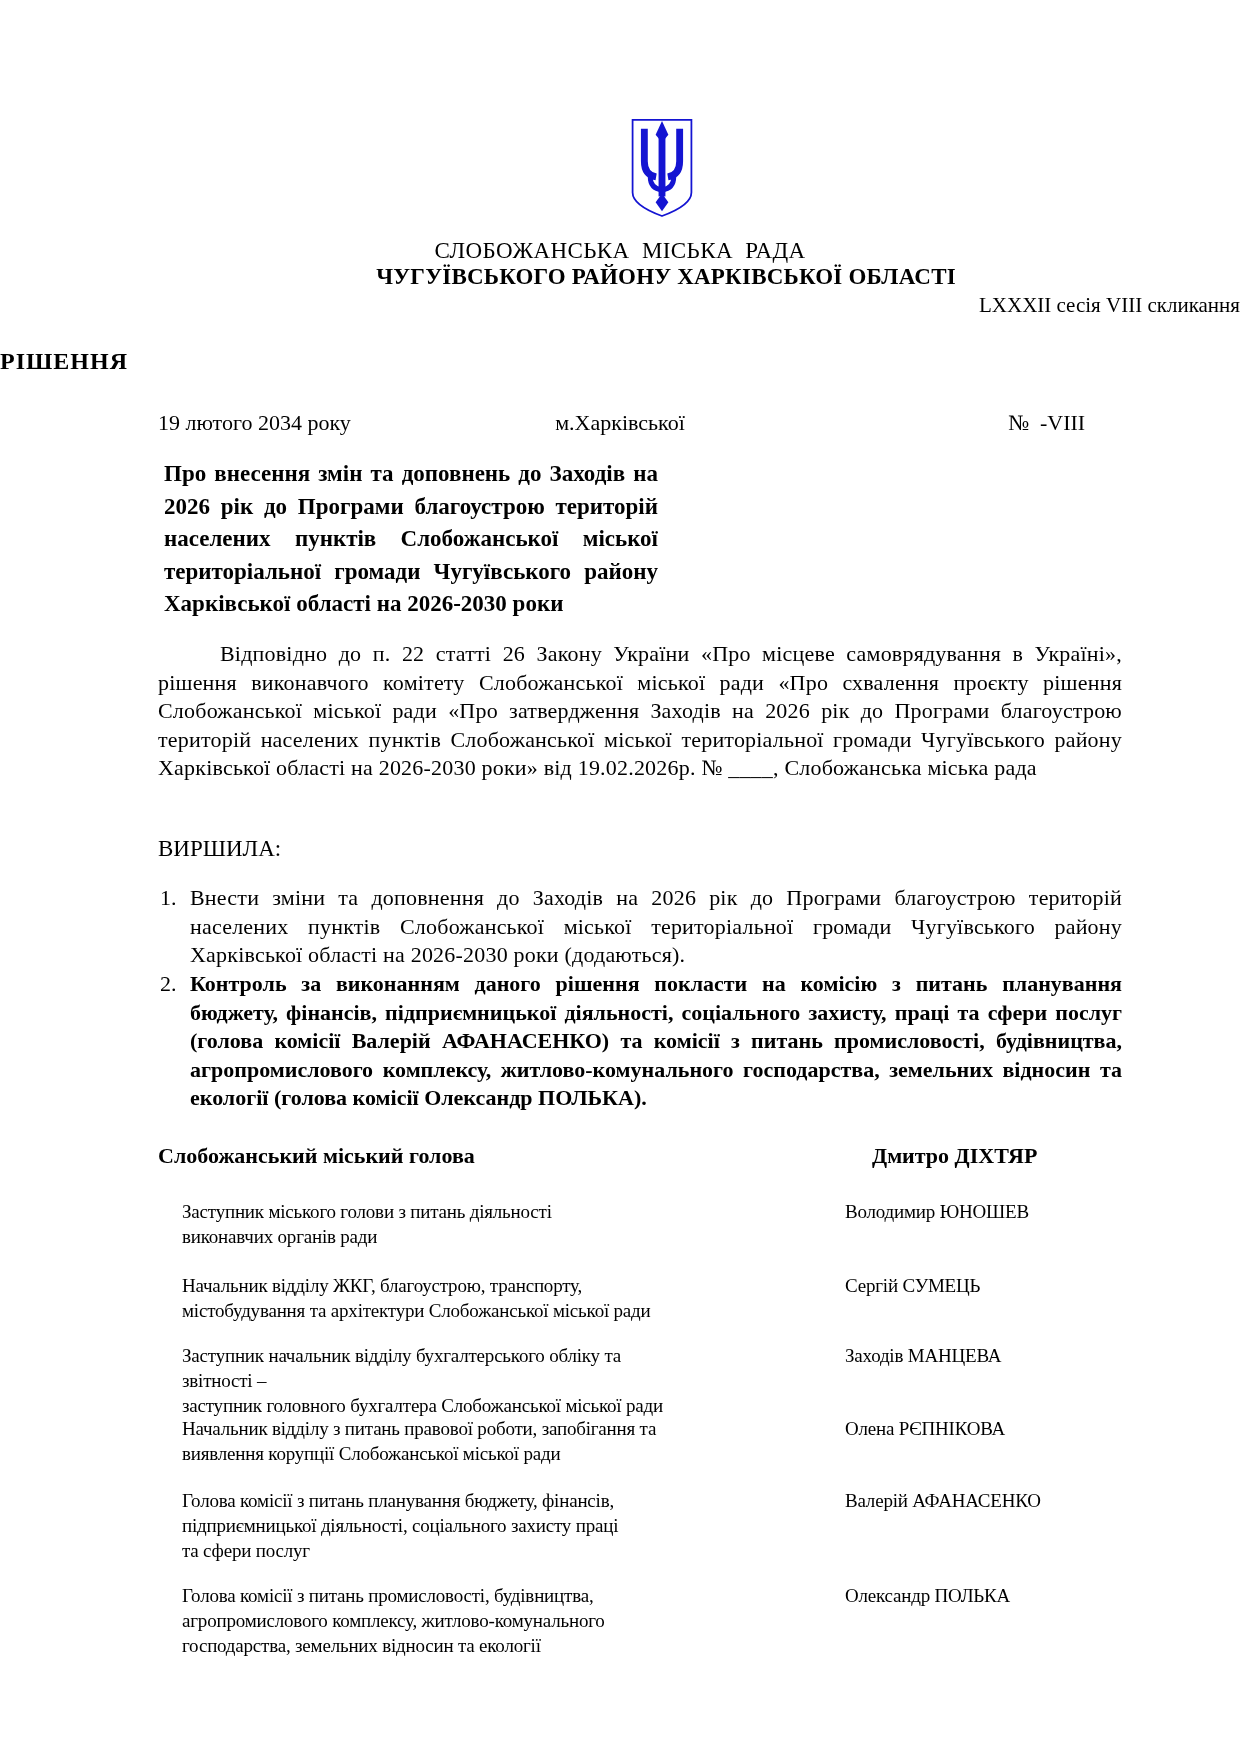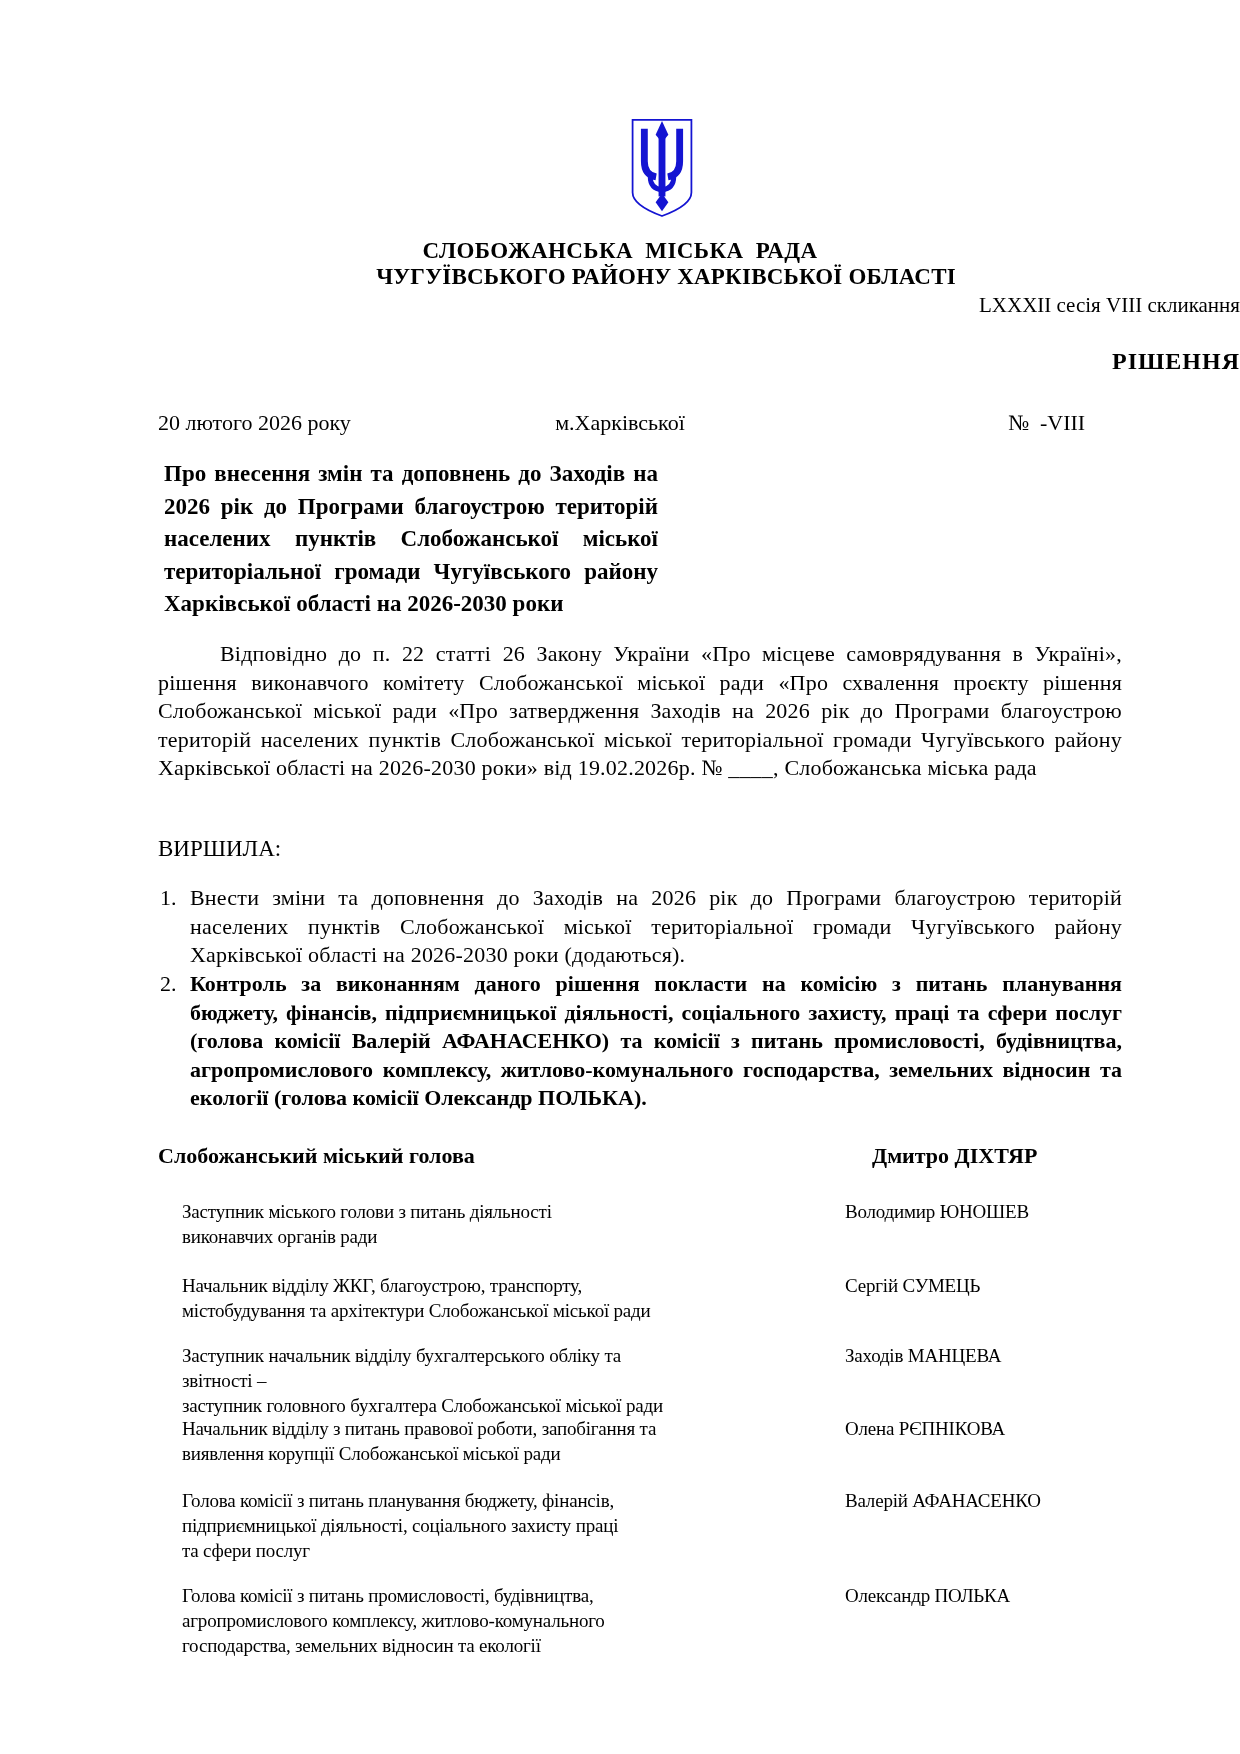--- a/index.html
+++ b/index.html
@@ -17,7 +17,7 @@
   .emblem{top:118px;left:629px;width:66px;height:100px;}
   .emblem svg{display:block;width:100%;height:100%;}
   
-  .org1{top:238px;left:0;width:100%;text-align:center;font-weight:bold;font-size:23px;white-space:pre;letter-spacing:.4px;}
+  .org1{top:238px;left:0;width:100%;text-align:center;font-weight:normal;font-size:23px;white-space:pre;letter-spacing:.4px;}
   .org2{top:264px;left:0;width:100%;text-align:center;font-weight:bold;font-size:23px;white-space:pre;letter-spacing:.2px;padding-left:46px;}
   .session{top:293px;left:0;width:100%;text-align:right;font-size:21px;}
   .doctype{top:348px;left:0;width:100%;text-align:right;font-weight:bold;font-size:24px;letter-spacing:1px;}

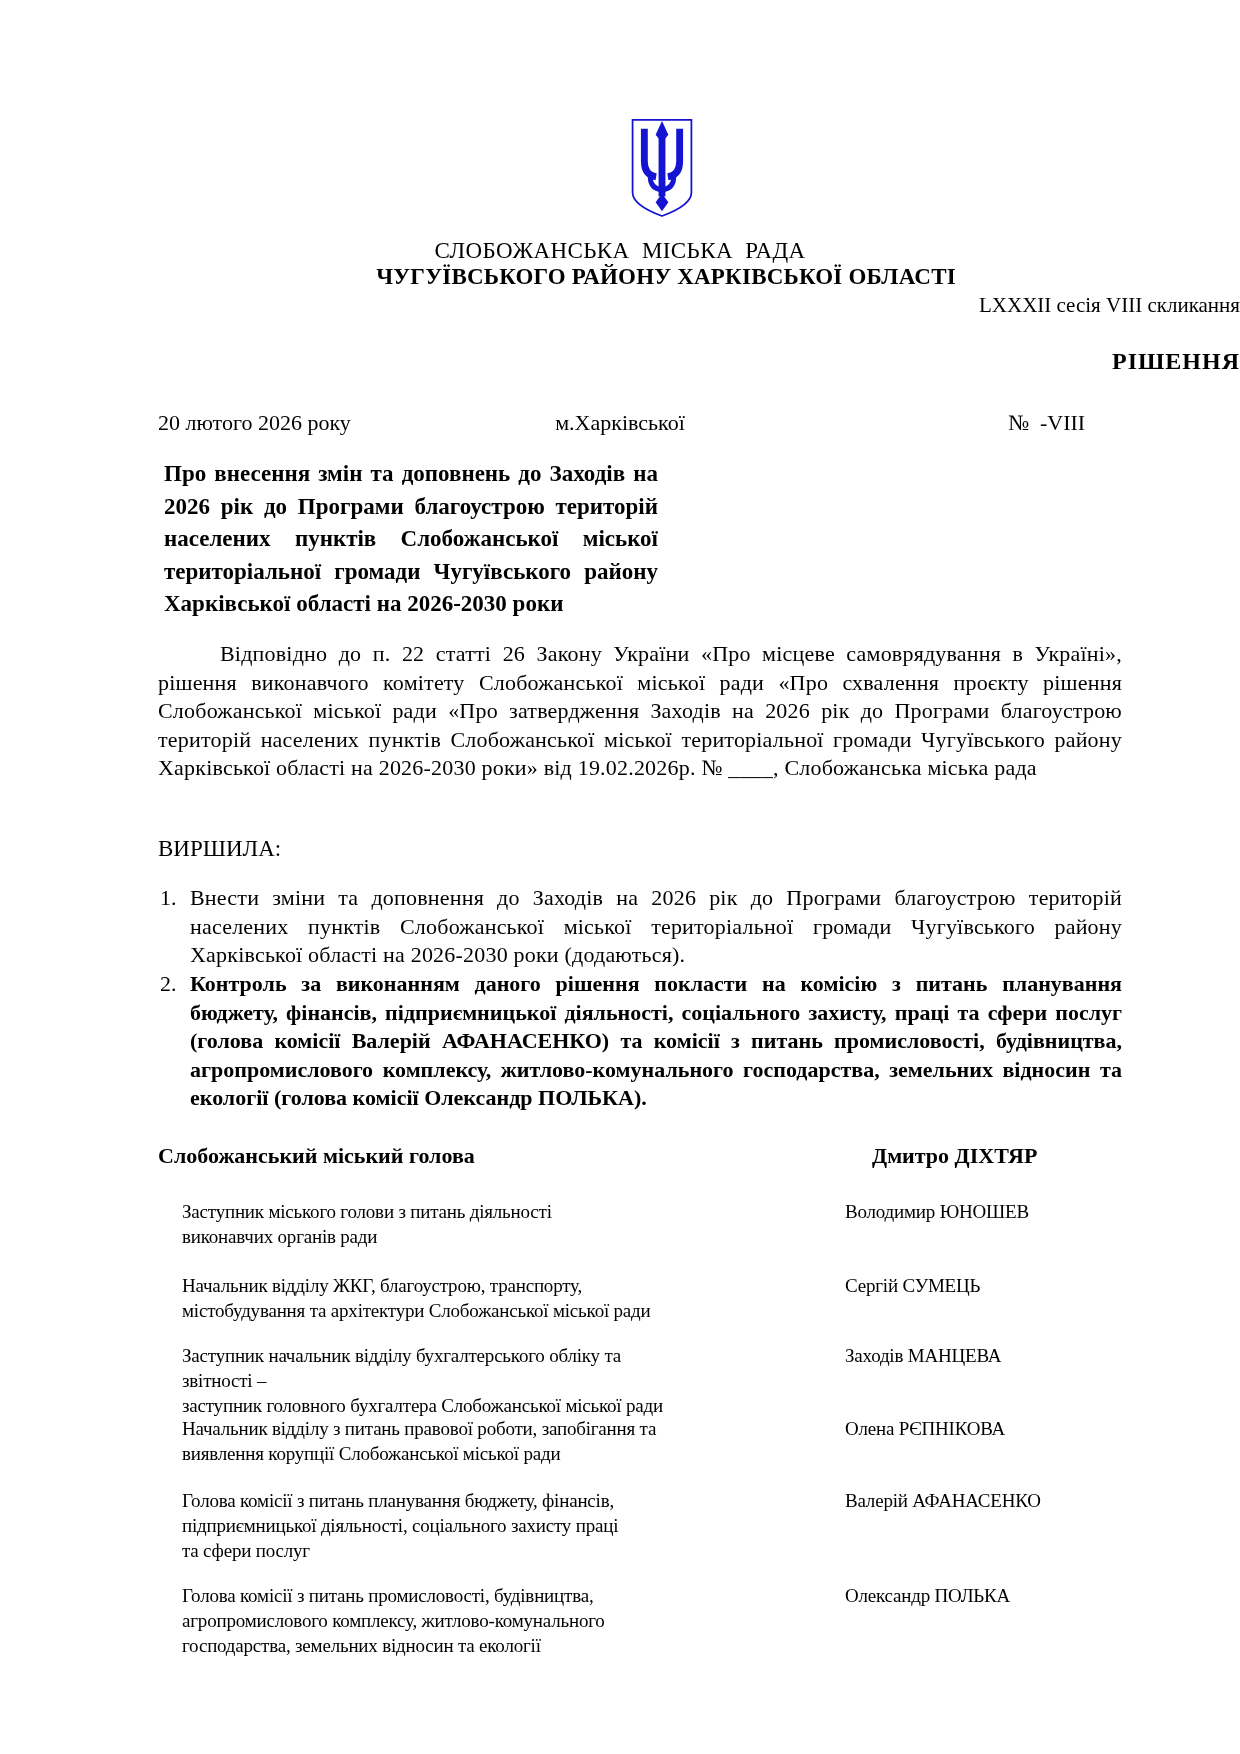--- a/index.html
+++ b/index.html
@@ -20,7 +20,7 @@
   .org1{top:238px;left:0;width:100%;text-align:center;font-weight:normal;font-size:23px;white-space:pre;letter-spacing:.4px;}
   .org2{top:264px;left:0;width:100%;text-align:center;font-weight:bold;font-size:23px;white-space:pre;letter-spacing:.2px;padding-left:46px;}
   .session{top:293px;left:0;width:100%;text-align:right;font-size:21px;}
-  .doctype{top:348px;left:0;width:100%;text-align:right;font-weight:bold;font-size:24px;letter-spacing:1px;}
+  .doctype{top:348px;left:0;width:100%;text-align:left;font-weight:bold;font-size:24px;letter-spacing:1px;}
   
   .meta{top:410px;left:0;width:100%;height:30px;font-size:22px;}
   .meta-date{position:absolute;left:158px;top:0;}

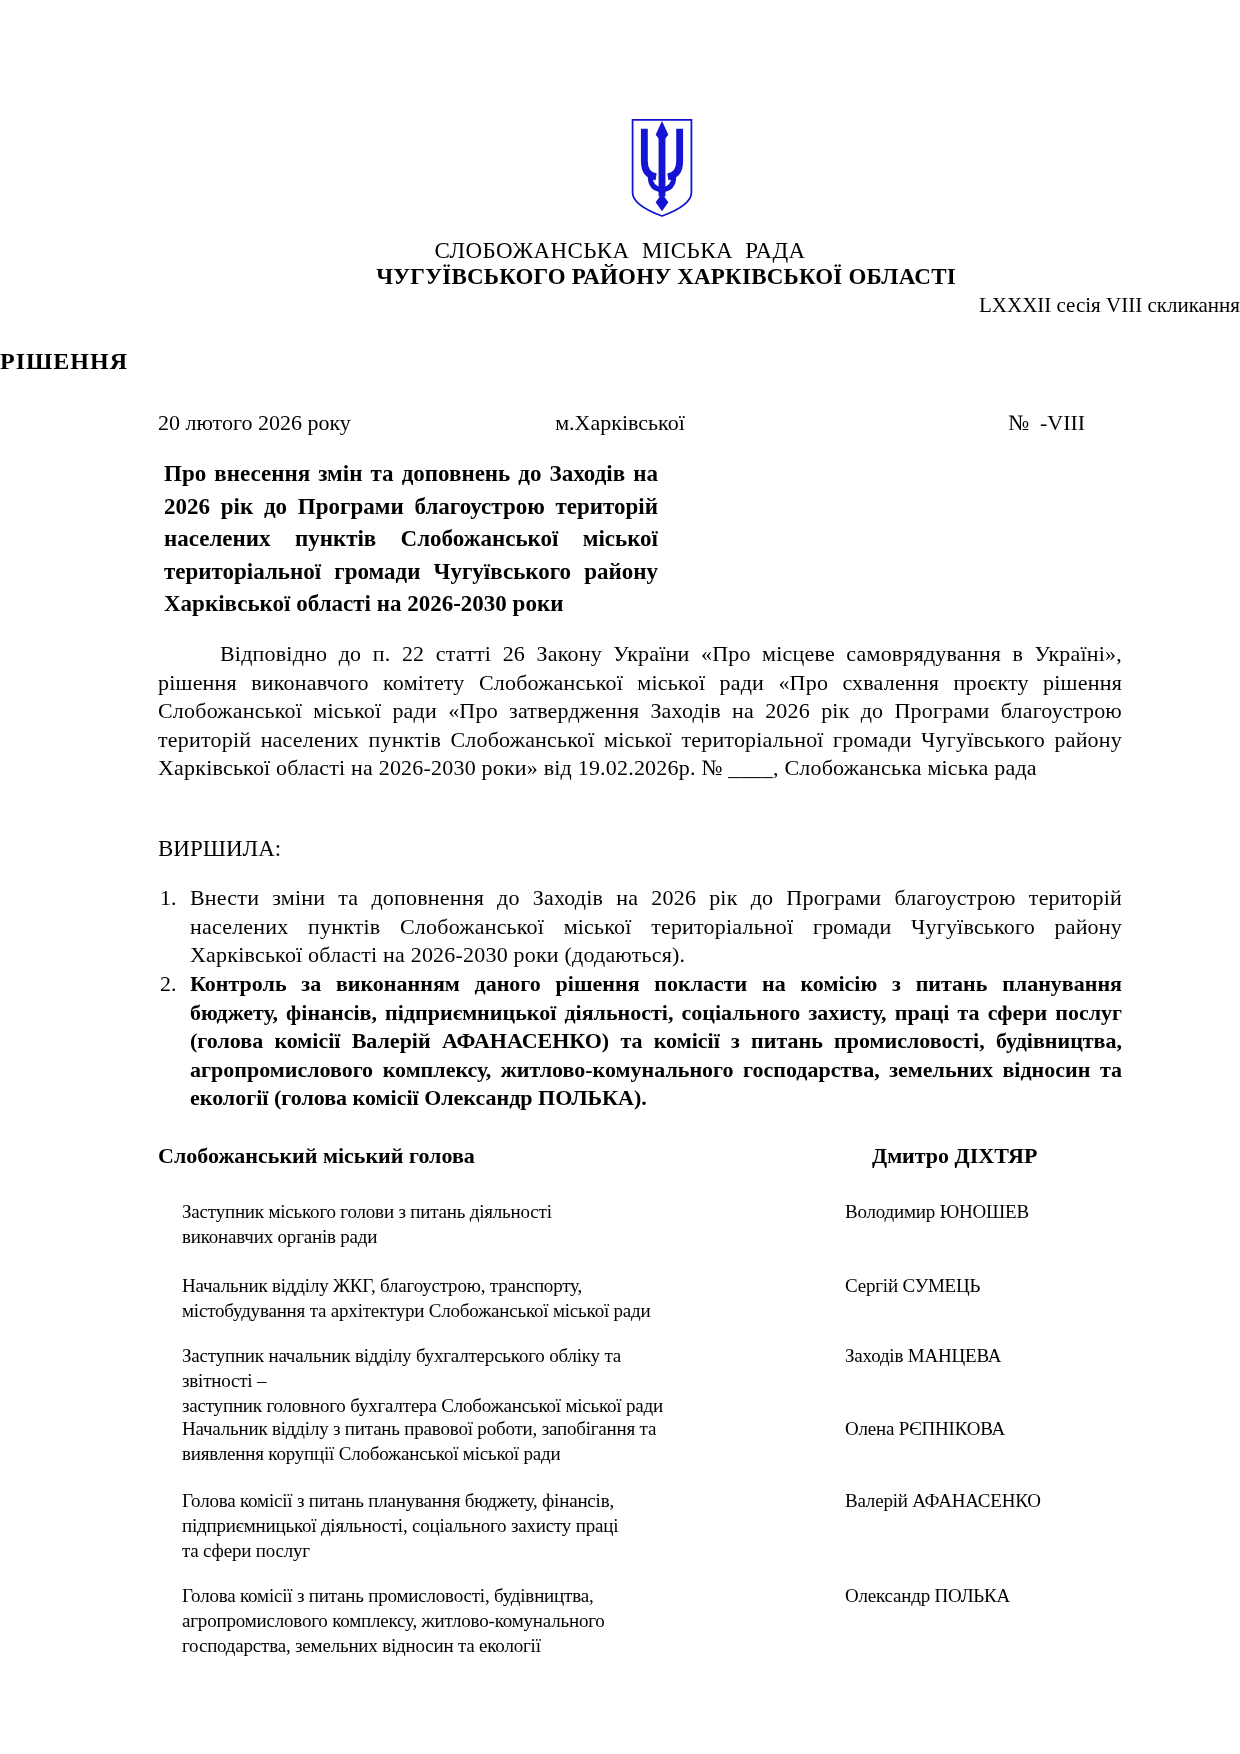--- a/index.html
+++ b/index.html
@@ -75,7 +75,7 @@
   <div class="abs doctype">РІШЕННЯ</div>
 
   <div class="abs meta">
-    <span class="meta-date">20 лютого 2026 року</span>
+    <span class="meta-date">19 лютого 2034 року</span>
     <span class="meta-place">м.Харківської</span>
     <span class="meta-number">№  -VIII</span>
   </div>

